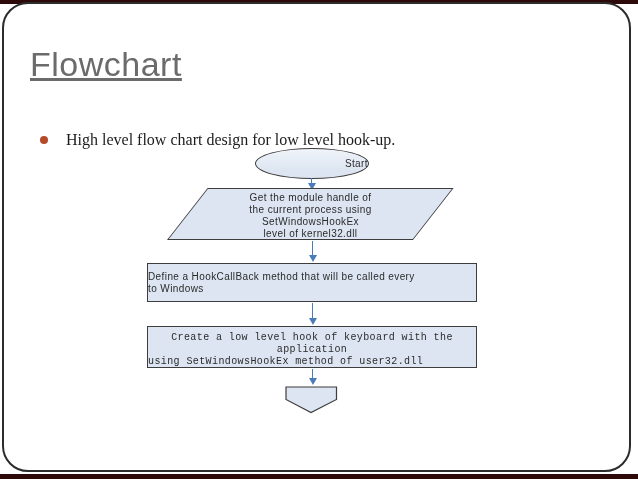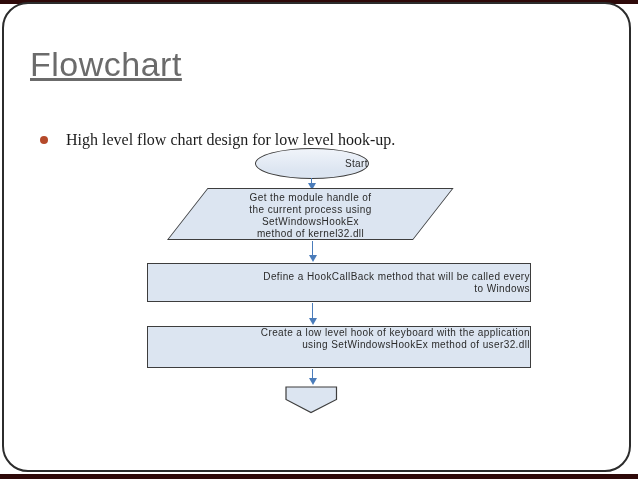--- a/index.html
+++ b/index.html
@@ -104,7 +104,7 @@
     <div class="node-text">Get the module handle of</div>
     <div class="node-text">the current process using</div>
     <div class="node-text">SetWindowsHookEx</div>
-    <div class="node-text">method of kernel32.dll</div>
+    <div class="node-text">level of kernel32.dll</div>
   </div>
 </div>
 

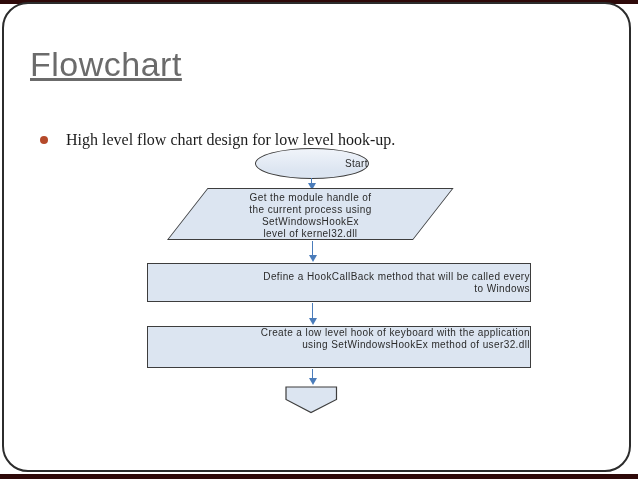--- a/index.html
+++ b/index.html
@@ -58,11 +58,11 @@
     align-items:center;justify-content:flex-end;
   }
   .process-rect{
-    position:absolute;left:147px;width:384px;
+    position:absolute;left:147px;width:330px;
     background:var(--c-shape-fill,#dce5f1);
     border:1px solid var(--c-shape-border,#3d3d3d);
     box-sizing:border-box;
-    display:flex;flex-direction:column;align-items:flex-end;
+    display:flex;flex-direction:column;align-items:flex-start;
   }
   .process-rect.r1{top:263px;height:39px;justify-content:center;}
   .process-rect.r2{top:326px;height:42px;justify-content:flex-start;}

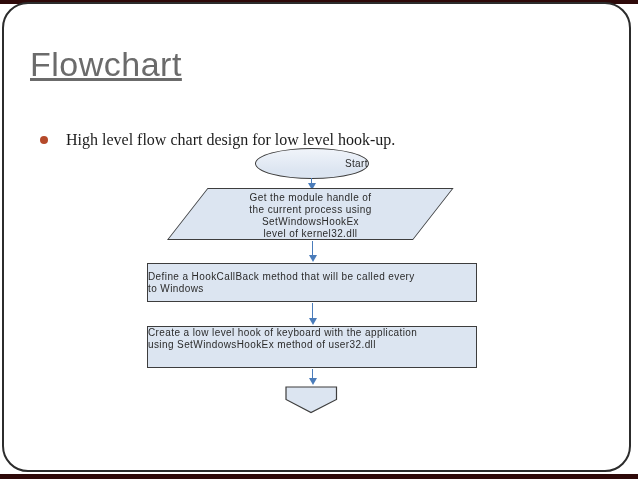--- a/index.html
+++ b/index.html
@@ -65,7 +65,7 @@
     display:flex;flex-direction:column;align-items:flex-start;
   }
   .process-rect.r1{top:263px;height:39px;justify-content:center;}
-  .process-rect.r2{top:326px;height:42px;justify-content:flex-start;}
+  .process-rect.r2{top:326px;height:42px;justify-content:flex-start;padding-top:5px;font-family:Liberation Mono, monospace;}
   .flow-arrow{position:absolute;width:9px;display:flex;flex-direction:column;align-items:center;}
   .flow-arrow .shaft{width:1px;background:var(--c-arrow,#4a7cba);}
   .flow-arrow .head{

